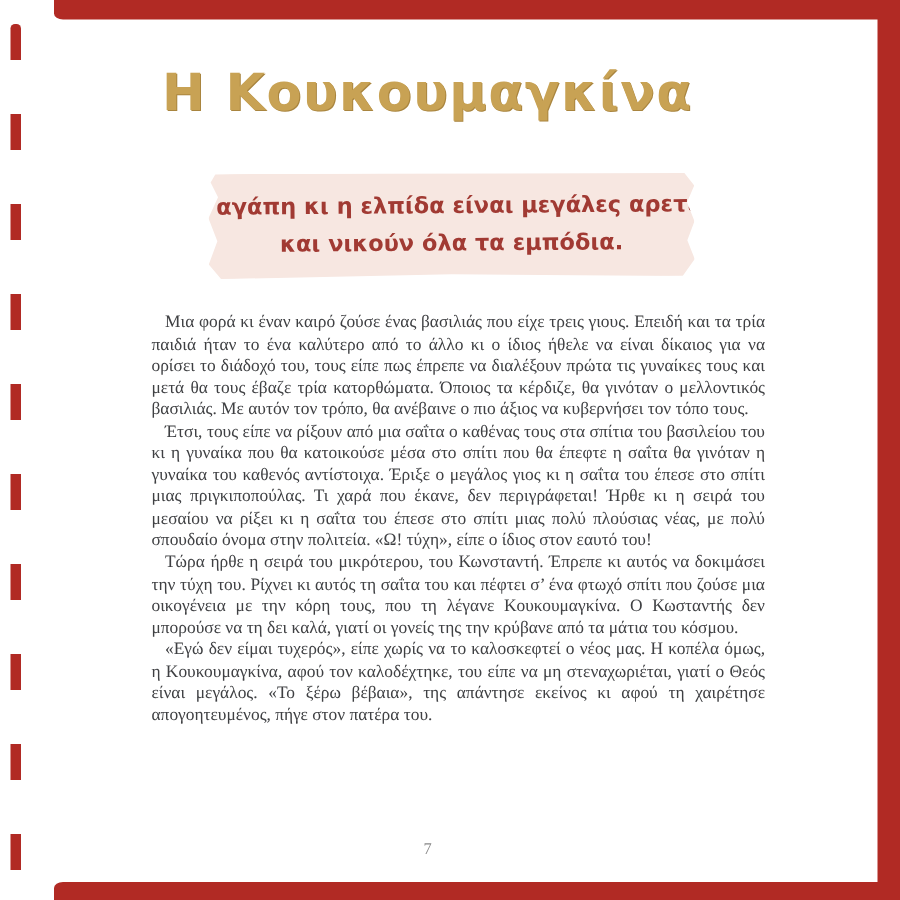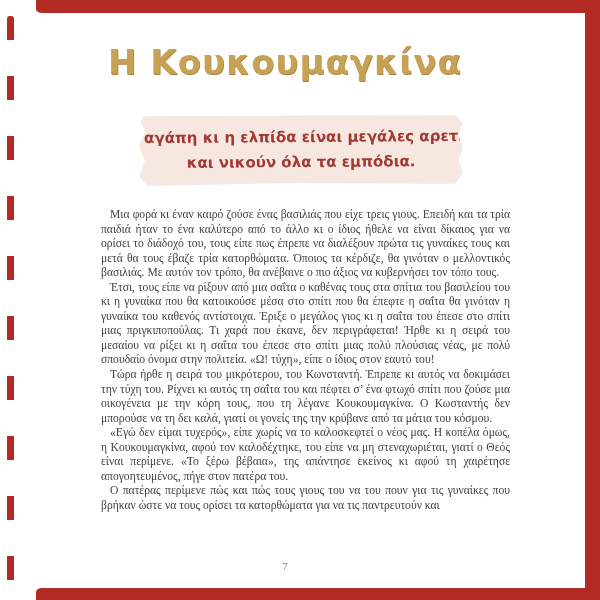--- a/index.html
+++ b/index.html
@@ -139,7 +139,7 @@
     <p>Μια φορά κι έναν καιρό ζούσε ένας βασιλιάς που είχε τρεις γιους. Επειδή και τα τρία παιδιά ήταν το ένα καλύτερο από το άλλο κι ο ίδιος ήθελε να είναι δίκαιος για να ορίσει το διάδοχό του, τους είπε πως έπρεπε να διαλέξουν πρώτα τις γυναίκες τους και μετά θα τους έβαζε τρία κατορθώματα. Όποιος τα κέρδιζε, θα γινόταν ο μελλοντικός βασιλιάς. Με αυτόν τον τρόπο, θα ανέβαινε ο πιο άξιος να κυβερνήσει τον τόπο τους.</p>
     <p>Έτσι, τους είπε να ρίξουν από μια σαΐτα ο καθένας τους στα σπίτια του βασιλείου του κι η γυναίκα που θα κατοικούσε μέσα στο σπίτι που θα έπεφτε η σαΐτα θα γινόταν η γυναίκα του καθενός αντίστοιχα. Έριξε ο μεγάλος γιος κι η σαΐτα του έπεσε στο σπίτι μιας πριγκιποπούλας. Τι χαρά που έκανε, δεν περιγράφεται! Ήρθε κι η σειρά του μεσαίου να ρίξει κι η σαΐτα του έπεσε στο σπίτι μιας πολύ πλούσιας νέας, με πολύ σπουδαίο όνομα στην πολιτεία. «Ω! τύχη», είπε ο ίδιος στον εαυτό του!</p>
     <p>Τώρα ήρθε η σειρά του μικρότερου, του Κωνσταντή. Έπρεπε κι αυτός να δοκιμάσει την τύχη του. Ρίχνει κι αυτός τη σαΐτα του και πέφτει σ’ ένα φτωχό σπίτι που ζούσε μια οικογένεια με την κόρη τους, που τη λέγανε Κουκουμαγκίνα. Ο Κωσταντής δεν μπορούσε να τη δει καλά, γιατί οι γονείς της την κρύβανε από τα μάτια του κόσμου.</p>
-    <p>«Εγώ δεν είμαι τυχερός», είπε χωρίς να το καλοσκεφτεί ο νέος μας. Η κοπέλα όμως, η Κουκουμαγκίνα, αφού τον καλοδέχτηκε, του είπε να μη στεναχωριέται, γιατί ο Θεός είναι περίμενε. «Το ξέρω βέβαια», της απάντησε εκείνος κι αφού τη χαιρέτησε απογοητευμένος, πήγε στον πατέρα του.</p>
+    <p>«Εγώ δεν είμαι τυχερός», είπε χωρίς να το καλοσκεφτεί ο νέος μας. Η κοπέλα όμως, η Κουκουμαγκίνα, αφού τον καλοδέχτηκε, του είπε να μη στεναχωριέται, γιατί ο Θεός είναι μεγάλος. «Το ξέρω βέβαια», της απάντησε εκείνος κι αφού τη χαιρέτησε απογοητευμένος, πήγε στον πατέρα του.</p>
     <p>Ο πατέρας περίμενε πώς και πώς τους γιους του να του πουν για τις γυναίκες που βρήκαν ώστε να τους ορίσει τα κατορθώματα για να τις παντρευτούν και</p>
   </div>
 

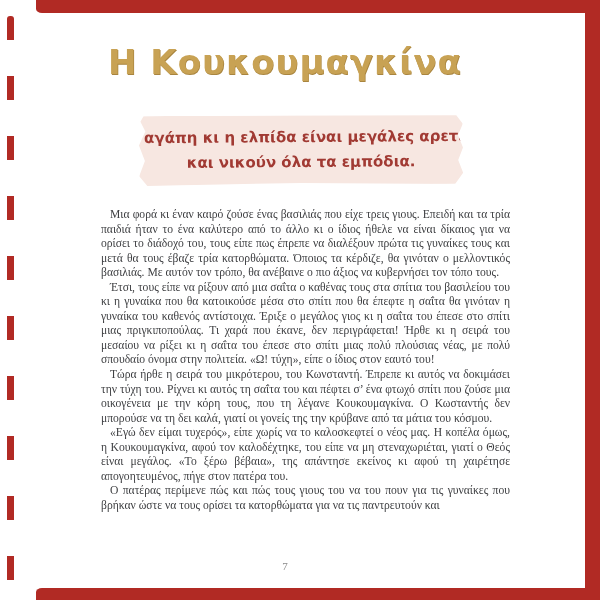--- a/index.html
+++ b/index.html
@@ -140,7 +140,6 @@
     <p>Έτσι, τους είπε να ρίξουν από μια σαΐτα ο καθένας τους στα σπίτια του βασιλείου του κι η γυναίκα που θα κατοικούσε μέσα στο σπίτι που θα έπεφτε η σαΐτα θα γινόταν η γυναίκα του καθενός αντίστοιχα. Έριξε ο μεγάλος γιος κι η σαΐτα του έπεσε στο σπίτι μιας πριγκιποπούλας. Τι χαρά που έκανε, δεν περιγράφεται! Ήρθε κι η σειρά του μεσαίου να ρίξει κι η σαΐτα του έπεσε στο σπίτι μιας πολύ πλούσιας νέας, με πολύ σπουδαίο όνομα στην πολιτεία. «Ω! τύχη», είπε ο ίδιος στον εαυτό του!</p>
     <p>Τώρα ήρθε η σειρά του μικρότερου, του Κωνσταντή. Έπρεπε κι αυτός να δοκιμάσει την τύχη του. Ρίχνει κι αυτός τη σαΐτα του και πέφτει σ’ ένα φτωχό σπίτι που ζούσε μια οικογένεια με την κόρη τους, που τη λέγανε Κουκουμαγκίνα. Ο Κωσταντής δεν μπορούσε να τη δει καλά, γιατί οι γονείς της την κρύβανε από τα μάτια του κόσμου.</p>
     <p>«Εγώ δεν είμαι τυχερός», είπε χωρίς να το καλοσκεφτεί ο νέος μας. Η κοπέλα όμως, η Κουκουμαγκίνα, αφού τον καλοδέχτηκε, του είπε να μη στεναχωριέται, γιατί ο Θεός είναι μεγάλος. «Το ξέρω βέβαια», της απάντησε εκείνος κι αφού τη χαιρέτησε απογοητευμένος, πήγε στον πατέρα του.</p>
-    <p>Ο πατέρας περίμενε πώς και πώς τους γιους του να του πουν για τις γυναίκες που βρήκαν ώστε να τους ορίσει τα κατορθώματα για να τις παντρευτούν και</p>
   </div>
 
   <div class="page-number">7</div>

